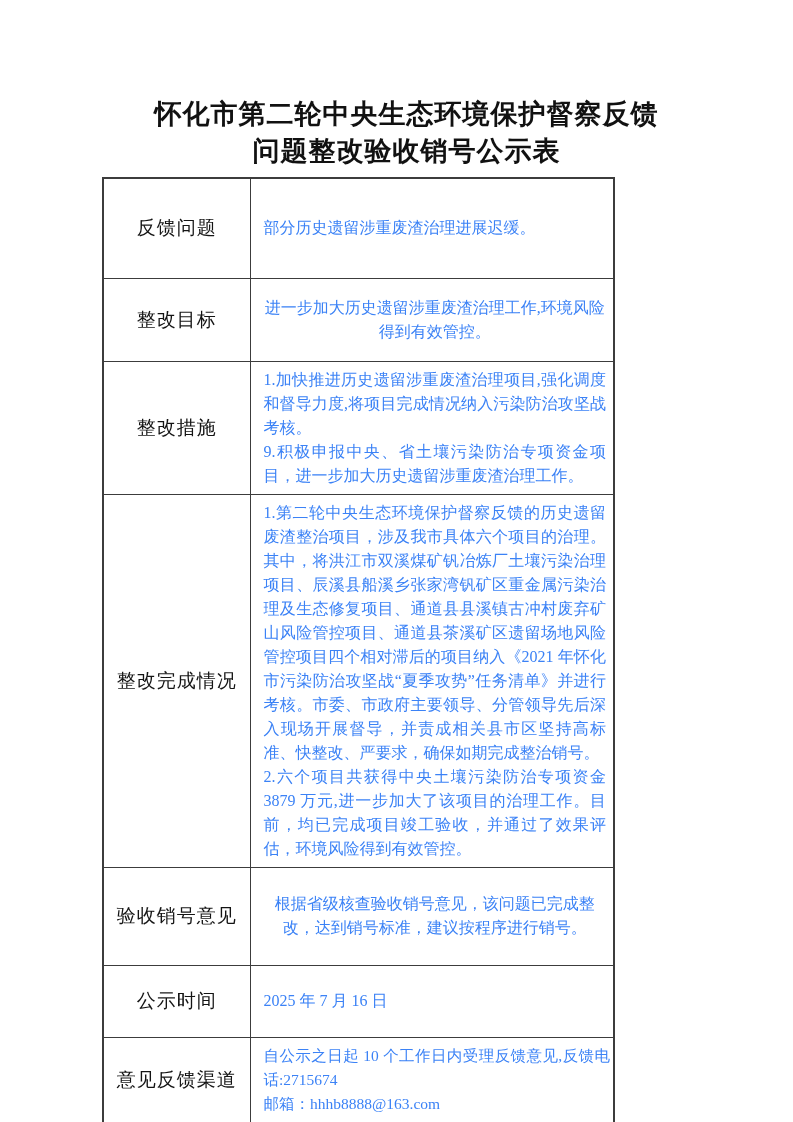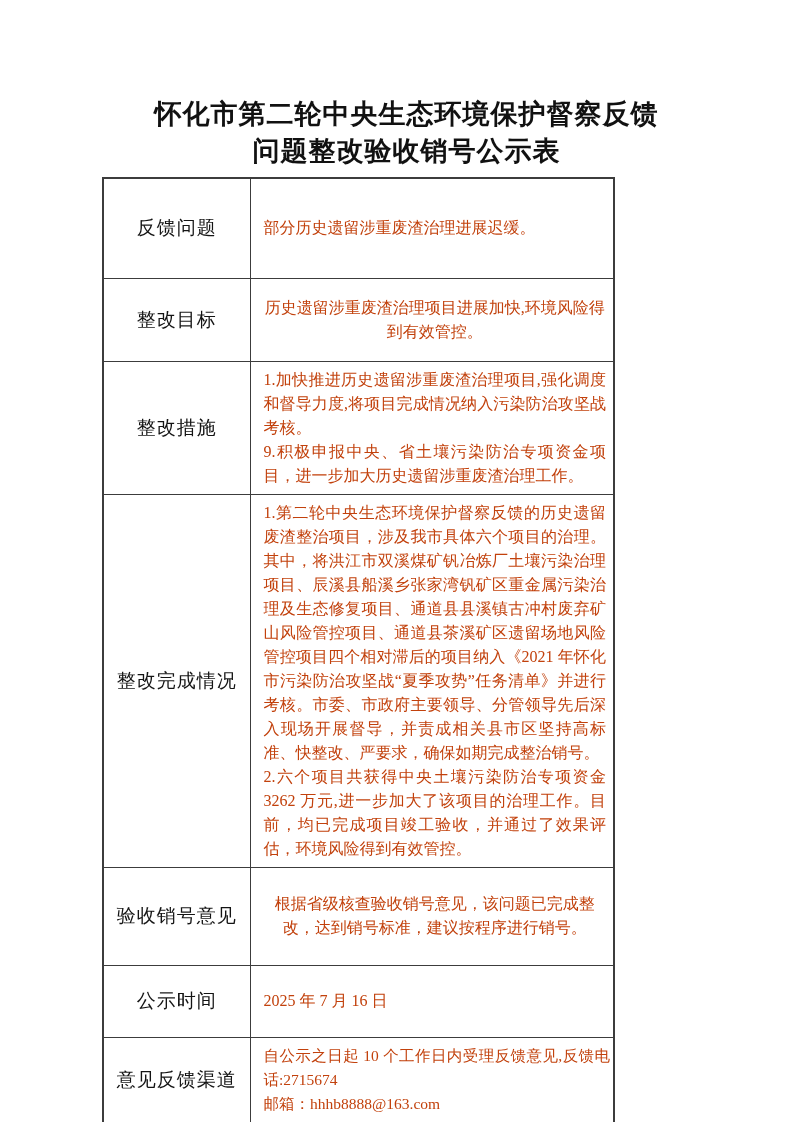--- a/index.html
+++ b/index.html
@@ -57,7 +57,7 @@
     line-height: 24px;
     text-align: justify;
     padding: 6px 7px 6px 13px;
-    color: #c2410c;
+    color: #3b82f6;
   }
   .content-cell p { margin: 0; }
 

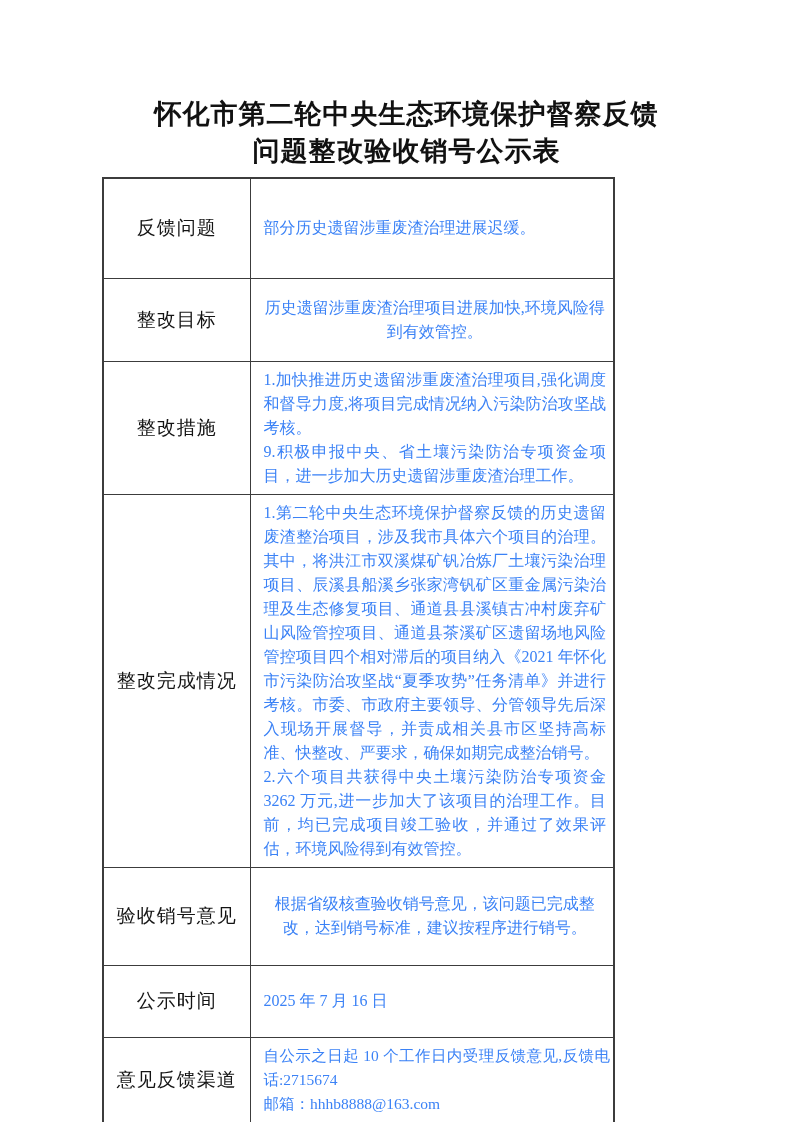--- a/index.html
+++ b/index.html
@@ -106,7 +106,7 @@
       <tr class="r2">
         <td class="label-cell">整改目标</td>
         <td class="content-cell">
-          <p>历史遗留涉重废渣治理项目进展加快,环境风险得到有效管控。</p>
+          <p>进一步加大历史遗留涉重废渣治理工作,环境风险得到有效管控。</p>
         </td>
       </tr>
 

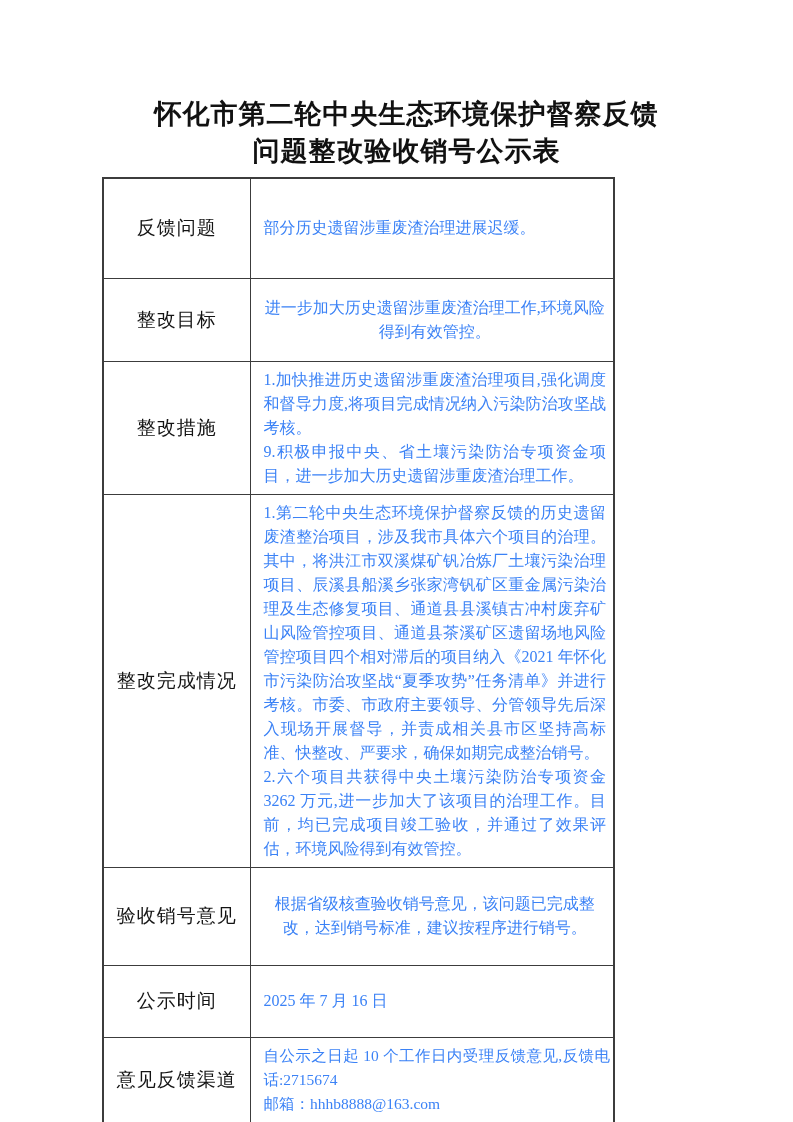--- a/index.html
+++ b/index.html
@@ -122,7 +122,7 @@
         <td class="label-cell">整改完成情况</td>
         <td class="content-cell">
           <p>1.第二轮中央生态环境保护督察反馈的历史遗留废渣整治项目，涉及我市具体六个项目的治理。其中，将洪江市双溪煤矿钒冶炼厂土壤污染治理项目、辰溪县船溪乡张家湾钒矿区重金属污染治理及生态修复项目、通道县县溪镇古冲村废弃矿山风险管控项目、通道县茶溪矿区遗留场地风险管控项目四个相对滞后的项目纳入《2021 年怀化市污染防治攻坚战“夏季攻势”任务清单》并进行考核。市委、市政府主要领导、分管领导先后深入现场开展督导，并责成相关县市区坚持高标准、快整改、严要求，确保如期完成整治销号。</p>
-          <p>2.六个项目共获得中央土壤污染防治专项资金 3262 万元,进一步加大了该项目的治理工作。目前，均已完成项目竣工验收，并通过了效果评估，环境风险得到有效管控。</p>
+          <p>2.六个项目共获得中央土壤污染防治专项资金 3879 万元,进一步加大了该项目的治理工作。目前，均已完成项目竣工验收，并通过了效果评估，环境风险得到有效管控。</p>
         </td>
       </tr>
 

